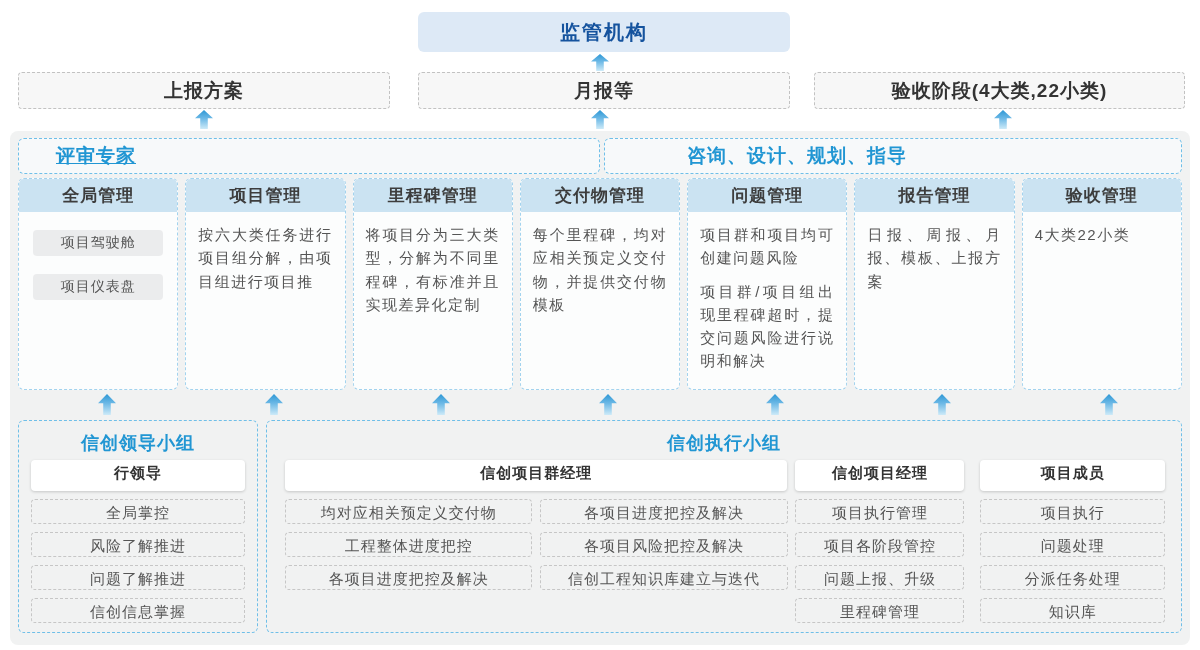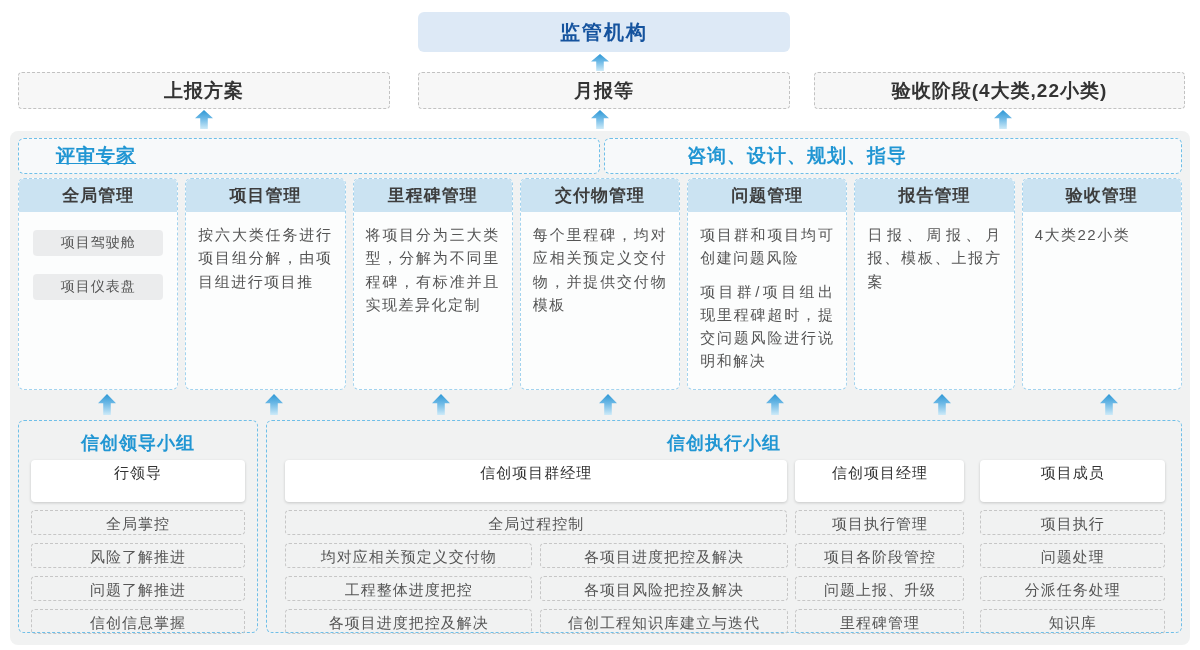--- a/index.html
+++ b/index.html
@@ -107,10 +107,10 @@
     letter-spacing: 1px;
   }
   .role-card {
-    height: 42px; line-height: 25px; margin-top: 5px;
+    height: 31px; line-height: 25px; margin-top: 5px;
     background: #ffffff; border-radius: 4px;
     box-shadow: 0 1px 3px rgba(0,0,0,0.18);
-    text-align: center; font-size: 15px; font-weight: normal; color: #333;
+    text-align: center; font-size: 15px; font-weight: bold; color: #333;
     letter-spacing: 1px;
   }
   .d-item {

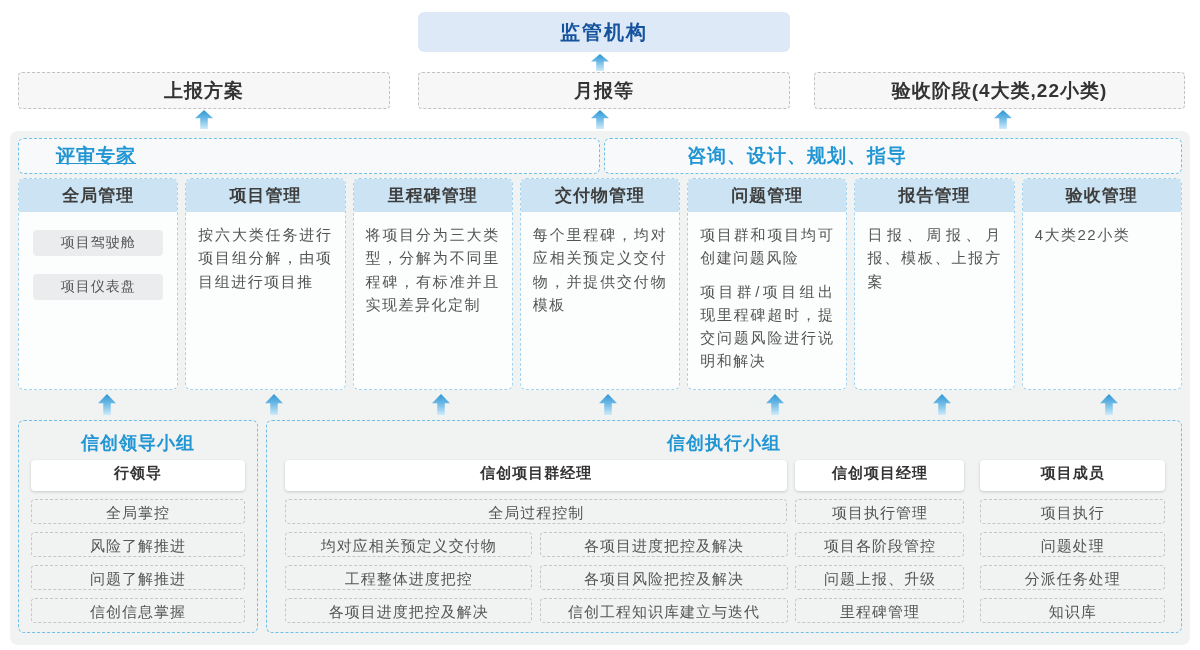--- a/index.html
+++ b/index.html
@@ -227,7 +227,6 @@
 
       <div class="exec-g1">
         <div class="role-card">信创项目群经理</div>
-        <div class="d-item">全局过程控制</div>
         <div class="pair-cols">
           <div>
             <div class="d-item">均对应相关预定义交付物</div>

